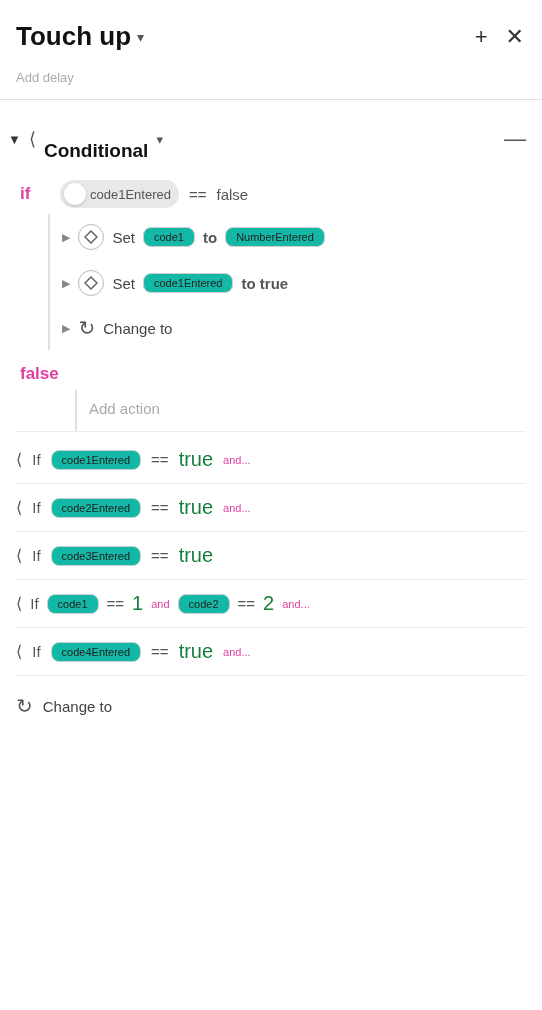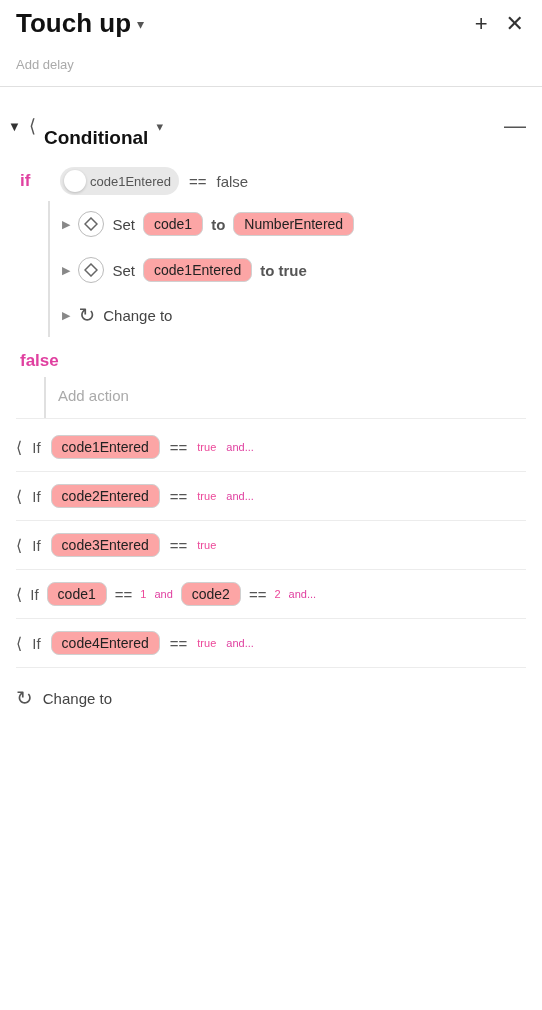--- a/index.html
+++ b/index.html
@@ -17,7 +17,7 @@
       display: flex;
       align-items: center;
       justify-content: space-between;
-      padding: 8px 16px 10px 16px;
+      padding: 21px 16px 10px 16px;
     }
 
     .header-left {

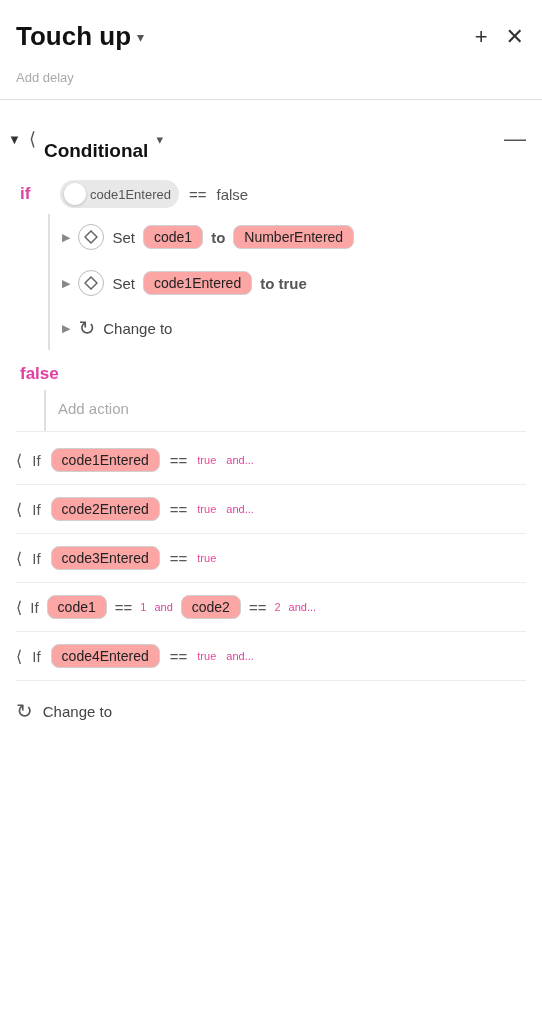--- a/index.html
+++ b/index.html
@@ -190,11 +190,11 @@
     }
 
     .pill {
-      background: #fca5a5;
+      background: #14b8a6;
       border: 1px solid #d0d0d0;
       border-radius: 8px;
       padding: 3px 10px;
-      font-size: 14px;
+      font-size: 11px;
       color: #222;
     }
 

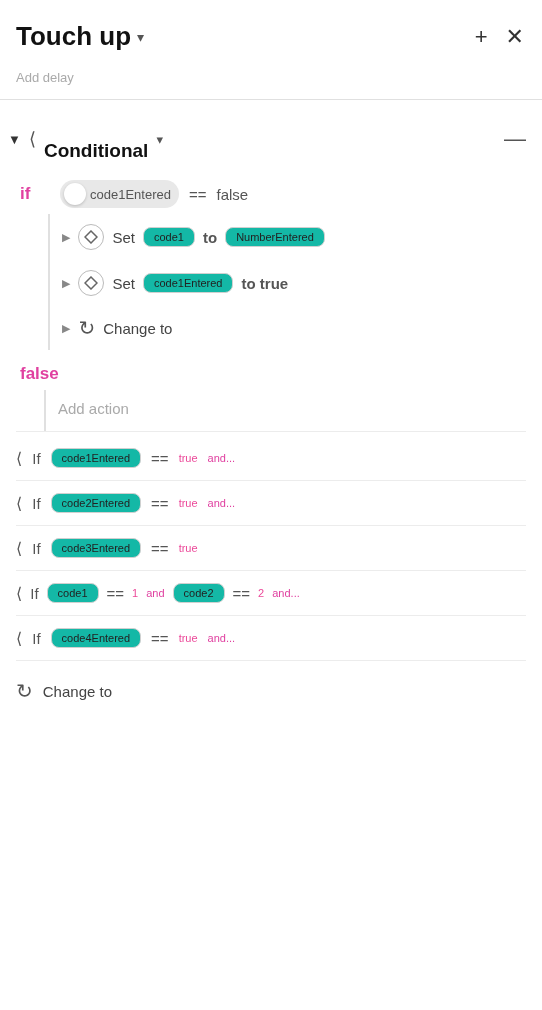--- a/index.html
+++ b/index.html
@@ -227,7 +227,7 @@
       color: #aaa;
       font-size: 15px;
       padding: 10px 12px 14px 12px;
-      margin-left: 44px;
+      margin-left: 75px;
       border-left: 2px solid #e0e0e0;
     }
 

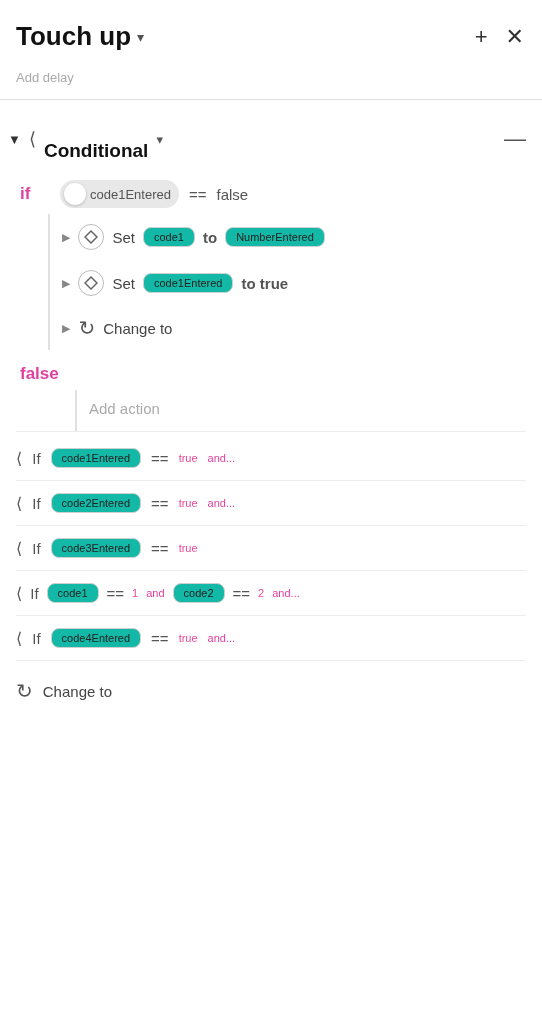--- a/index.html
+++ b/index.html
@@ -254,8 +254,8 @@
     }
 
     .true-text {
-      font-size: 11px;
-      color: #ec4899;
+      font-size: 20px;
+      color: #15803d;
     }
 
     .bottom-change-to {

